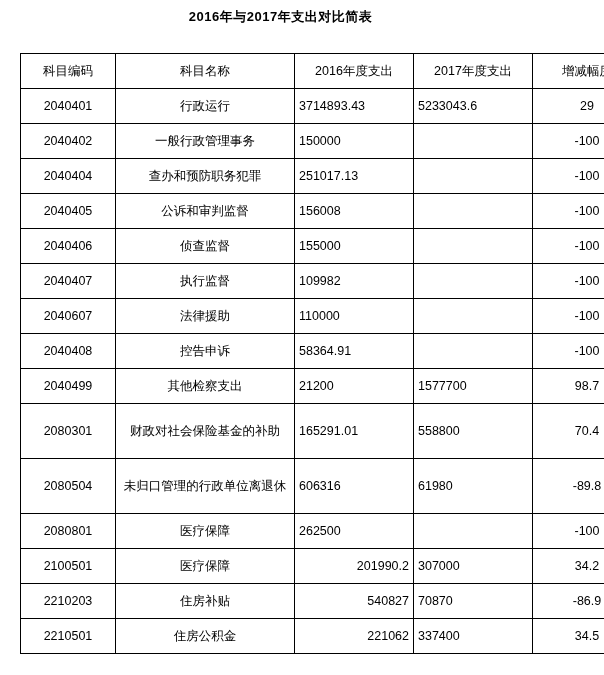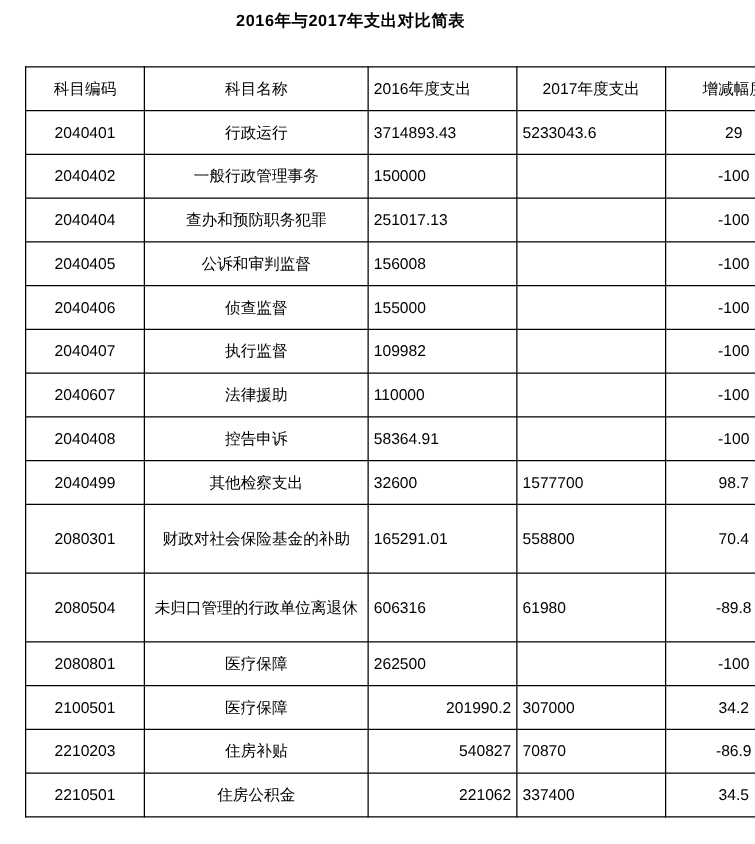--- a/index.html
+++ b/index.html
@@ -45,7 +45,7 @@
   }
   .col-code  { width: 86px;  text-align: center; }
   .col-name  { width: 170px; text-align: center; }
-  .col-y2016 { width: 110px; }
+  .col-y2016 { width: 110px; text-align: center; }
   .col-y2017 { width: 110px; text-align: center; }
   .col-delta { width: 100px; text-align: center; }
 

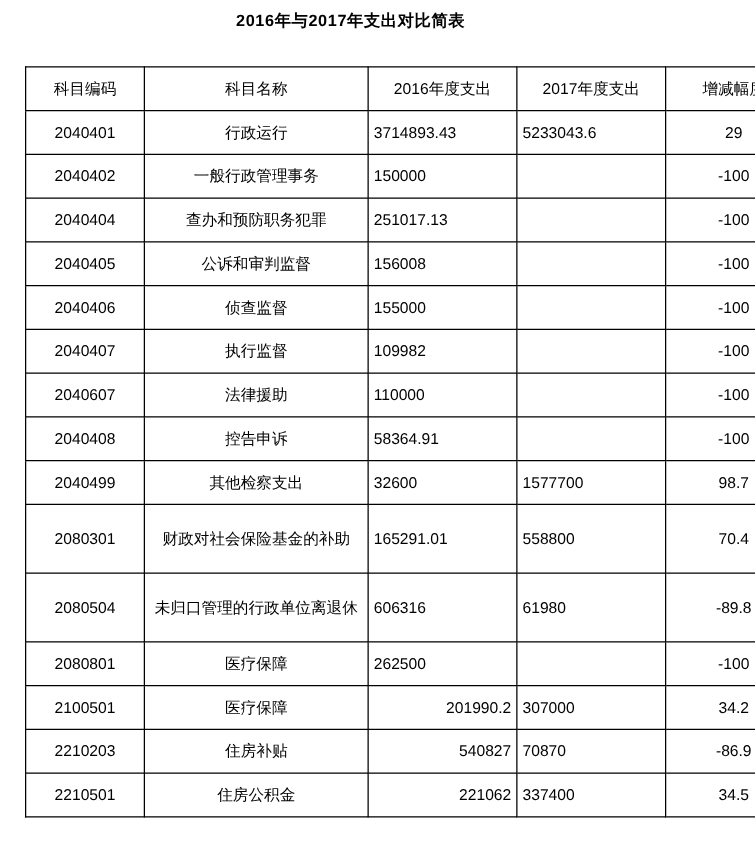--- a/index.html
+++ b/index.html
@@ -135,7 +135,7 @@
           <tr>
             <td class="col-code">2040499</td>
             <td class="col-name">其他检察支出</td>
-            <td class="col-y2016 num-left">32600</td>
+            <td class="col-y2016 num-left">21200</td>
             <td class="col-y2017 num-left">1577700</td>
             <td class="col-delta">98.7</td>
           </tr>

